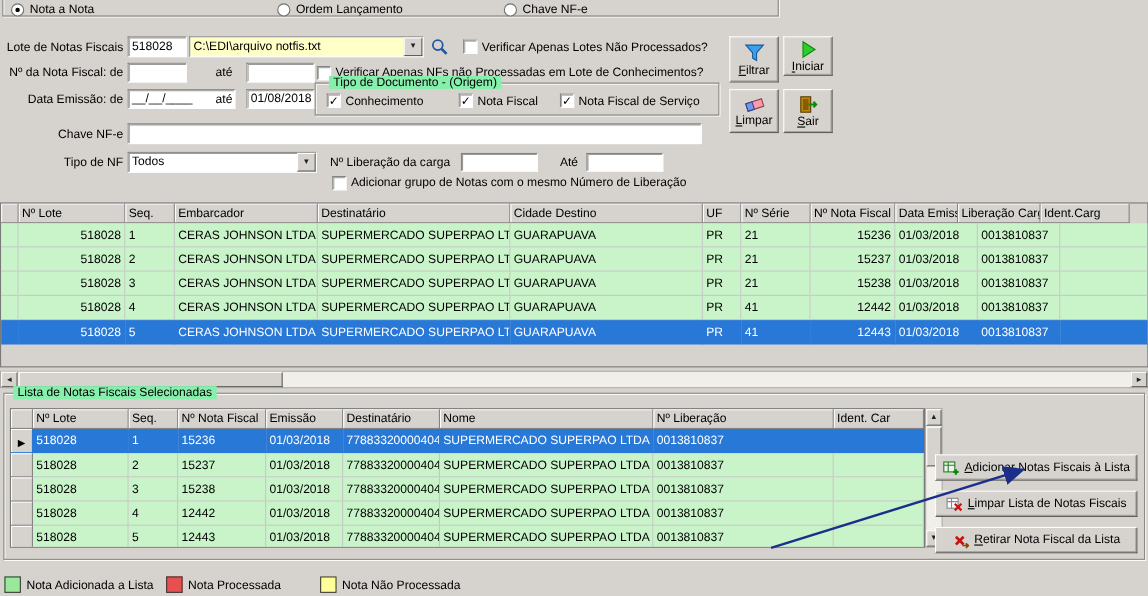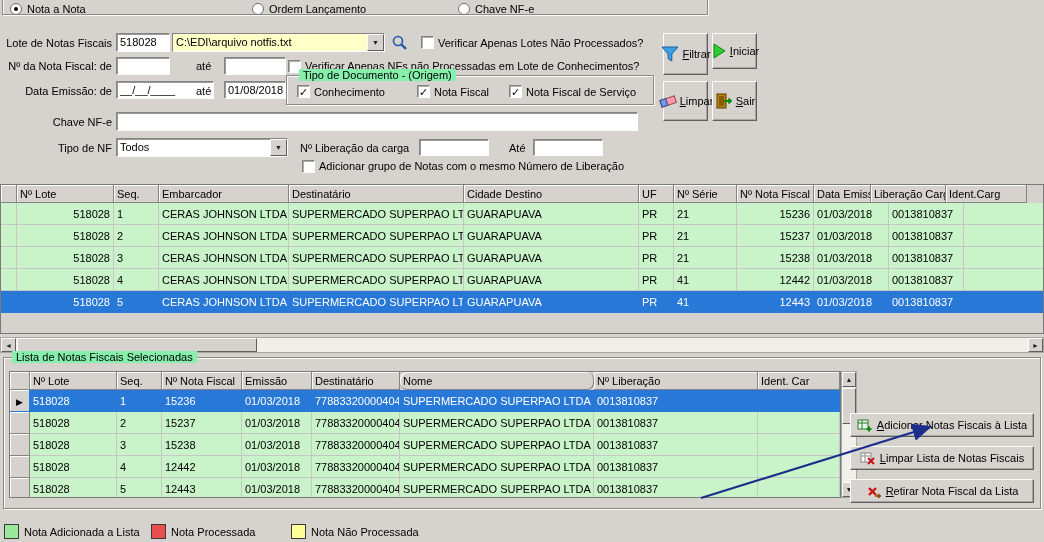--- a/index.html
+++ b/index.html
@@ -70,7 +70,7 @@
   }
 
   .vbtn {
-    position:absolute; display:flex; flex-direction:row; align-items:center;
+    position:absolute; display:flex; flex-direction:column; align-items:center;
     justify-content:center; gap:2px; cursor:pointer;
   }
   .vbtn .btn-label { display:block; line-height:11px; }

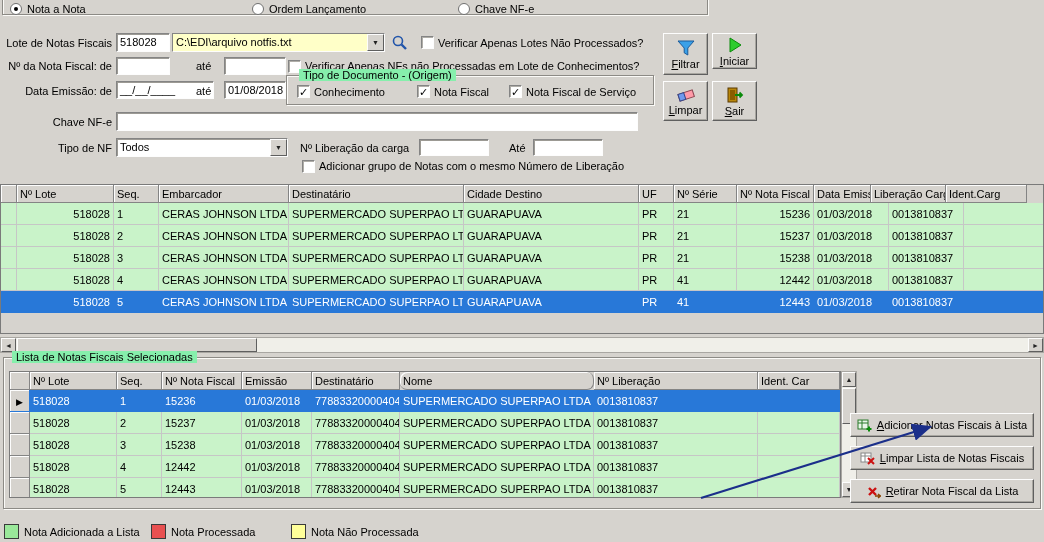--- a/index.html
+++ b/index.html
@@ -338,7 +338,7 @@
         <div class="grid-cell head" style="width: 80px;">Nº Nota Fiscal</div>
         <div class="grid-cell head" style="width: 70px;">Emissão</div>
         <div class="grid-cell head" style="width: 88px;">Destinatário</div>
-        <div class="grid-cell head" style="width: 194px; border-radius: 7px;">Nome</div>
+        <div class="grid-cell head" style="width: 194px;">Nome</div>
         <div class="grid-cell head" style="width: 164px;">Nº Liberação</div>
         <div class="grid-cell head" style="width: 82px;">Ident. Car</div>
       </div>

